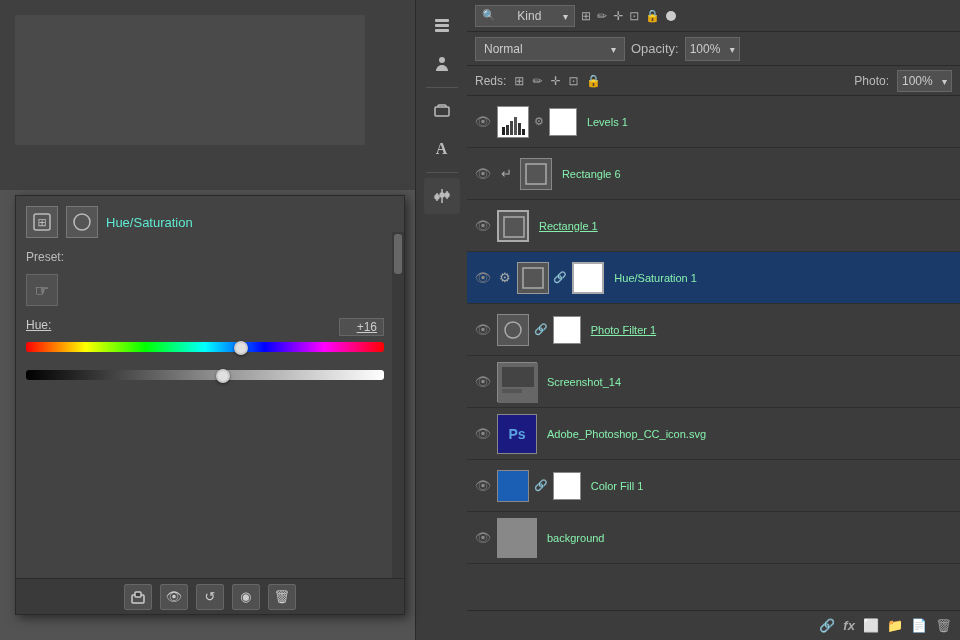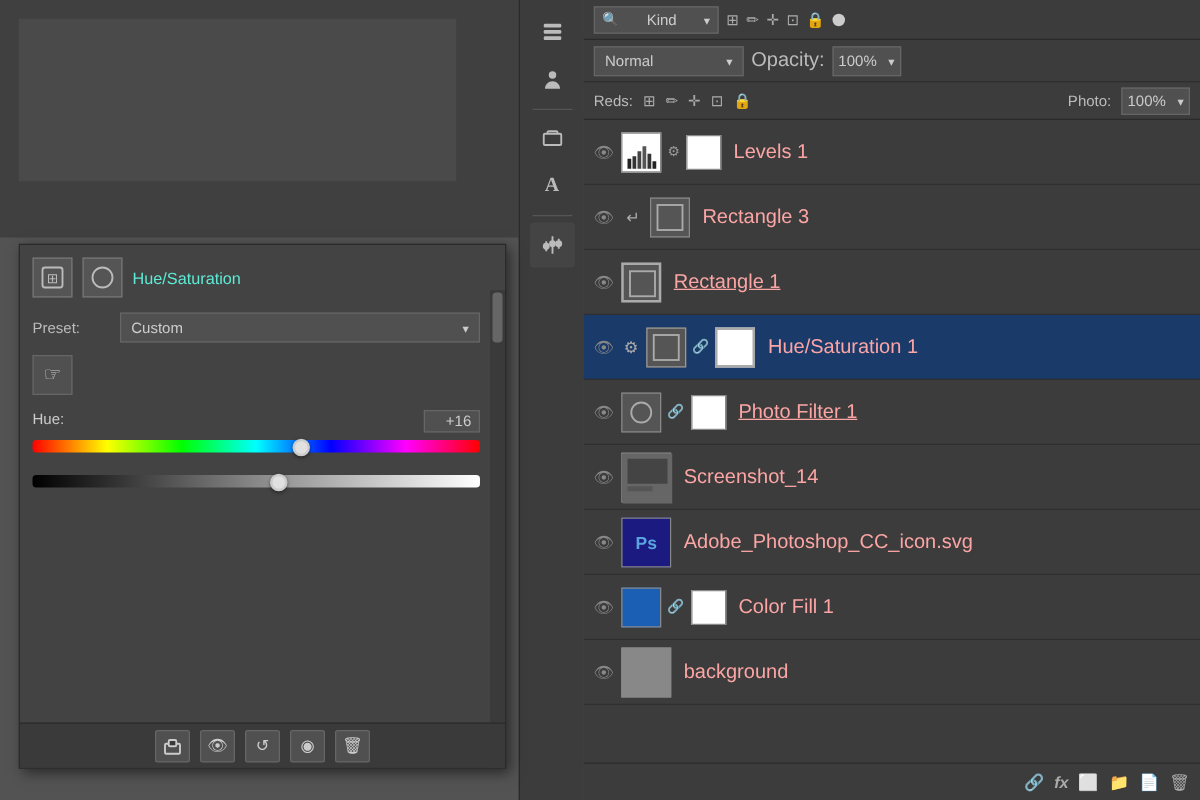--- a/index.html
+++ b/index.html
@@ -140,7 +140,7 @@
       padding: 2px 8px;
       font-size: 12px;
       height: 24px;
-      width: 120px;
+      width: 150px;
       display: flex;
       align-items: center;
       justify-content: space-between;

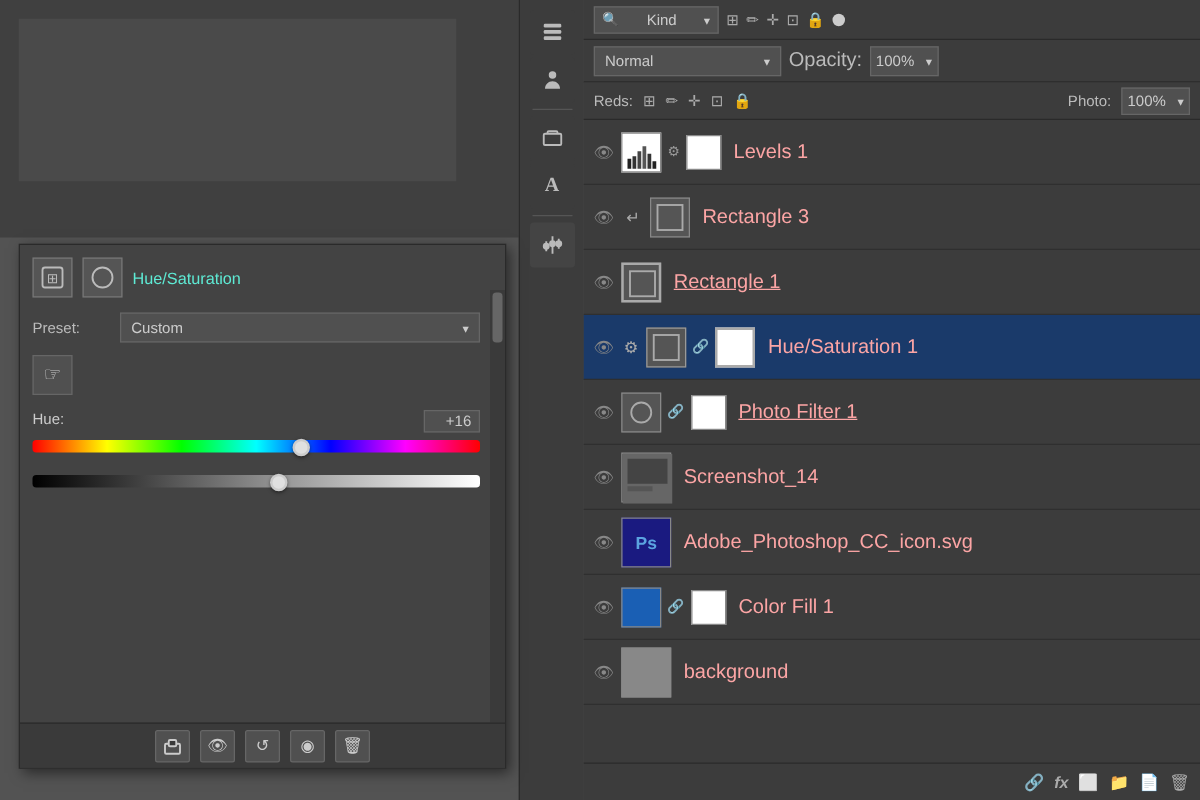--- a/index.html
+++ b/index.html
@@ -146,7 +146,7 @@
       justify-content: space-between;
       cursor: pointer;
     }
-    .opacity-label { color: #bbb; font-size: 16px; }
+    .opacity-label { color: #bbb; font-size: 13px; }
     .opacity-value {
       background: #505050;
       border: 1px solid #666;

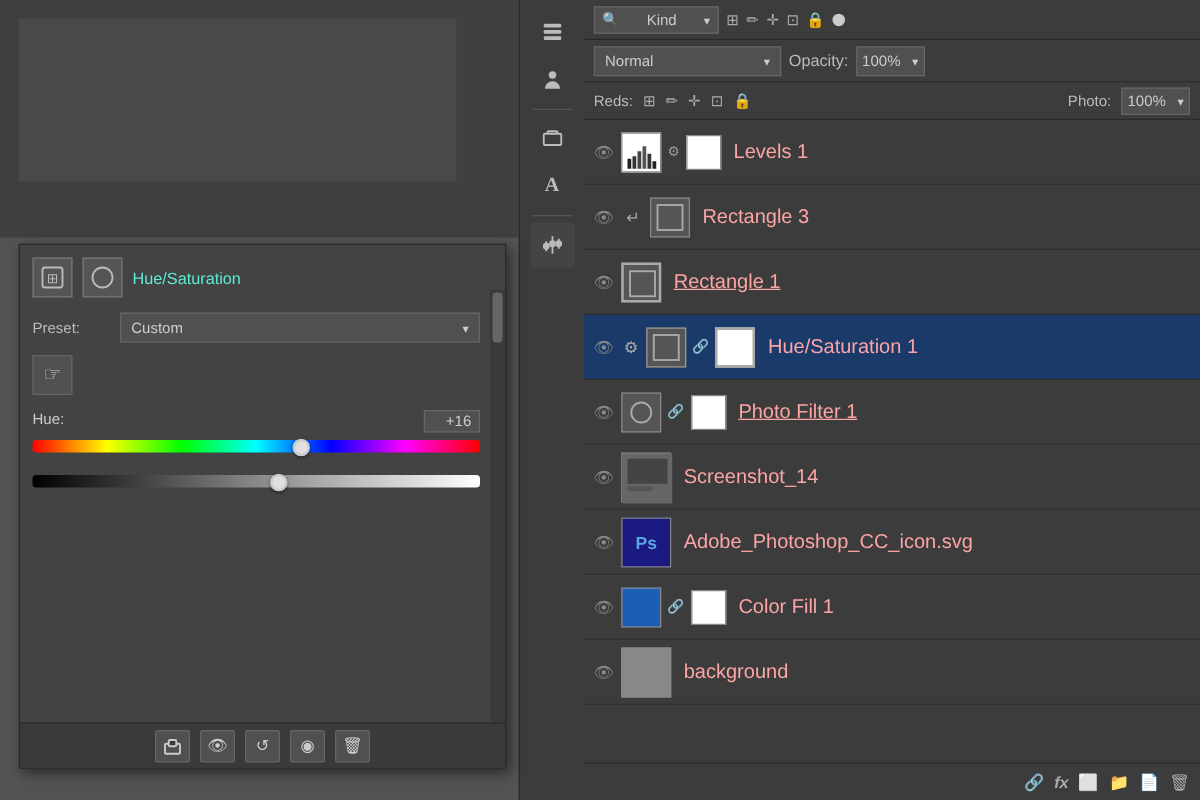--- a/index.html
+++ b/index.html
@@ -213,7 +213,7 @@
       border: 1px solid #666;
       flex-shrink: 0;
     }
-    .layer-name { color: #fca5a5; font-size: 16px; margin-left: 6px; }
+    .layer-name { color: #86efac; font-size: 11px; margin-left: 6px; }
     .layer-name.underline { text-decoration: underline; }
     .layer-icon { color: #999; font-size: 11px; margin: 0 1px; }
 

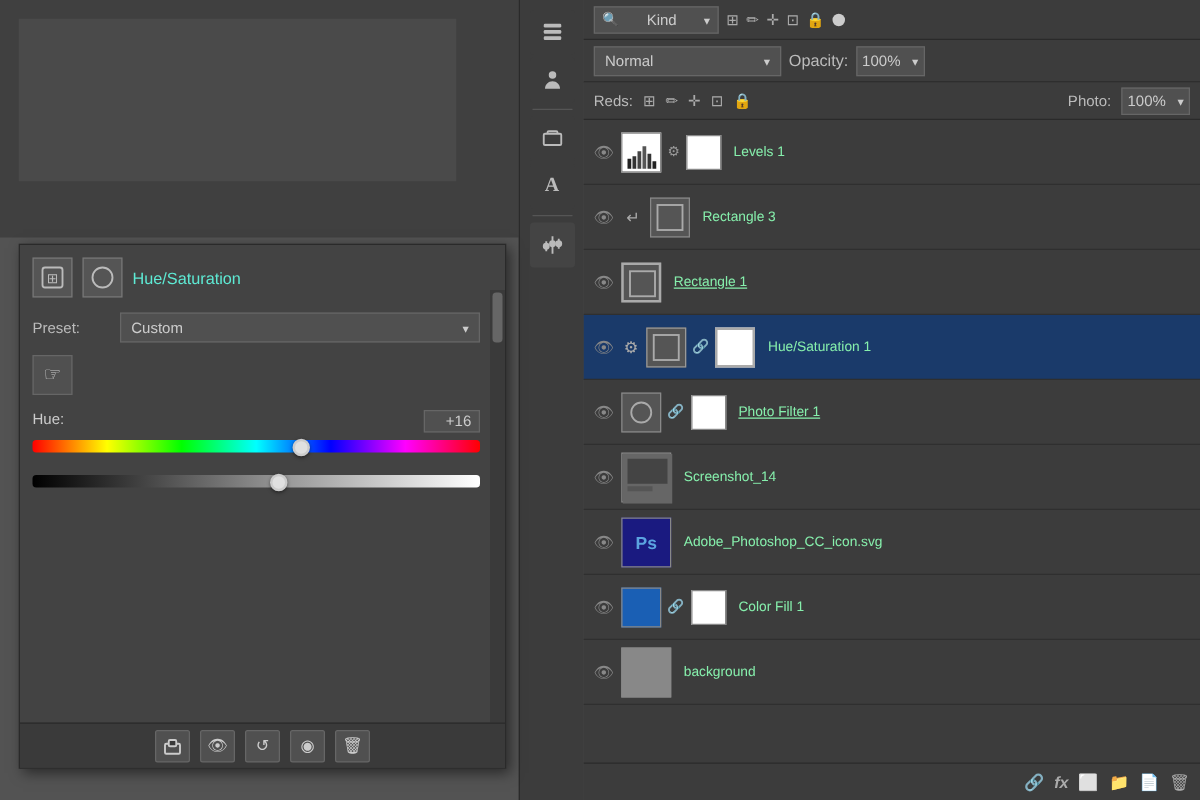--- a/index.html
+++ b/index.html
@@ -568,7 +568,7 @@
           <rect x="5" y="5" width="20" height="20" fill="none" stroke="#aaa" stroke-width="1.5"></rect>
         </svg>
     </div>
-    <span class="layer-name">Rectangle 3</span>
+    <span class="layer-name">Rectangle 6</span>
   </div>
 
   <div class="layer-item">

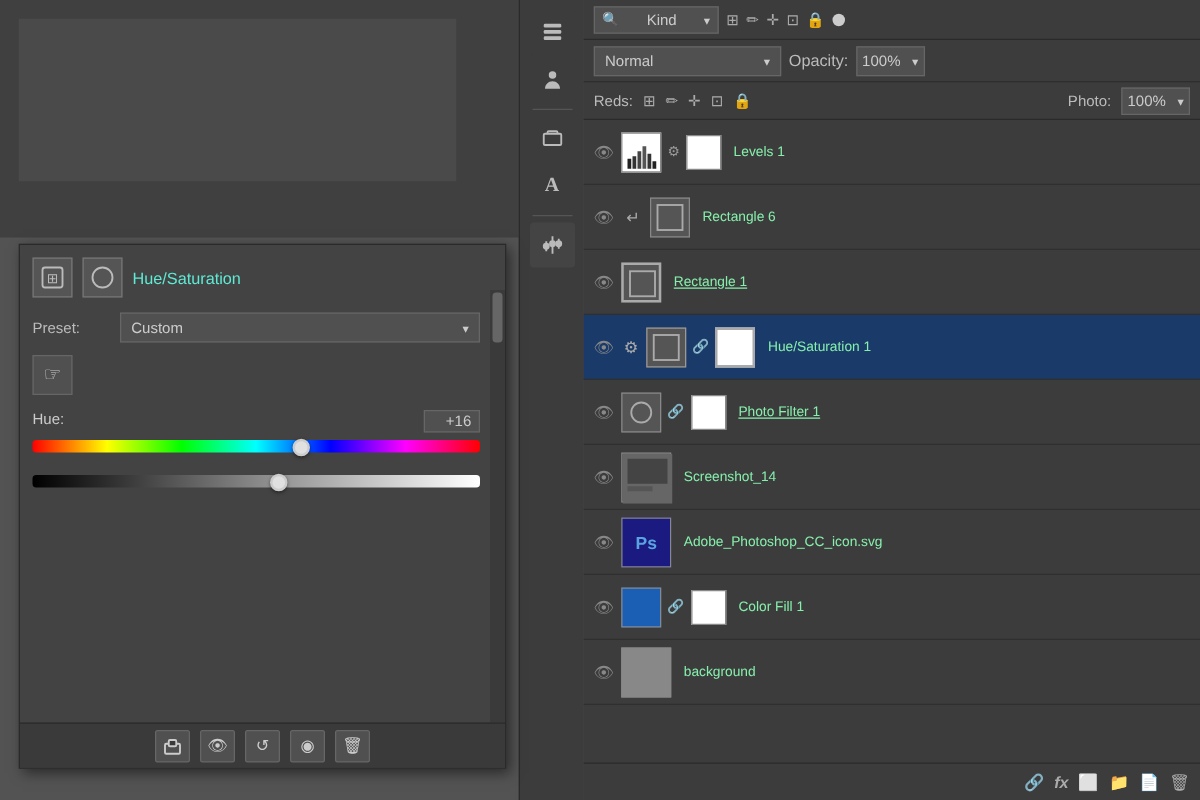--- a/index.html
+++ b/index.html
@@ -669,10 +669,6 @@
 
     <div class="prop-row">
       <span class="prop-label">Preset:</span>
-      <div class="prop-select">
-        <span>Custom</span>
-        <span class="chevron-down"></span>
-      </div>
     </div>
 
     <div class="channel-row">

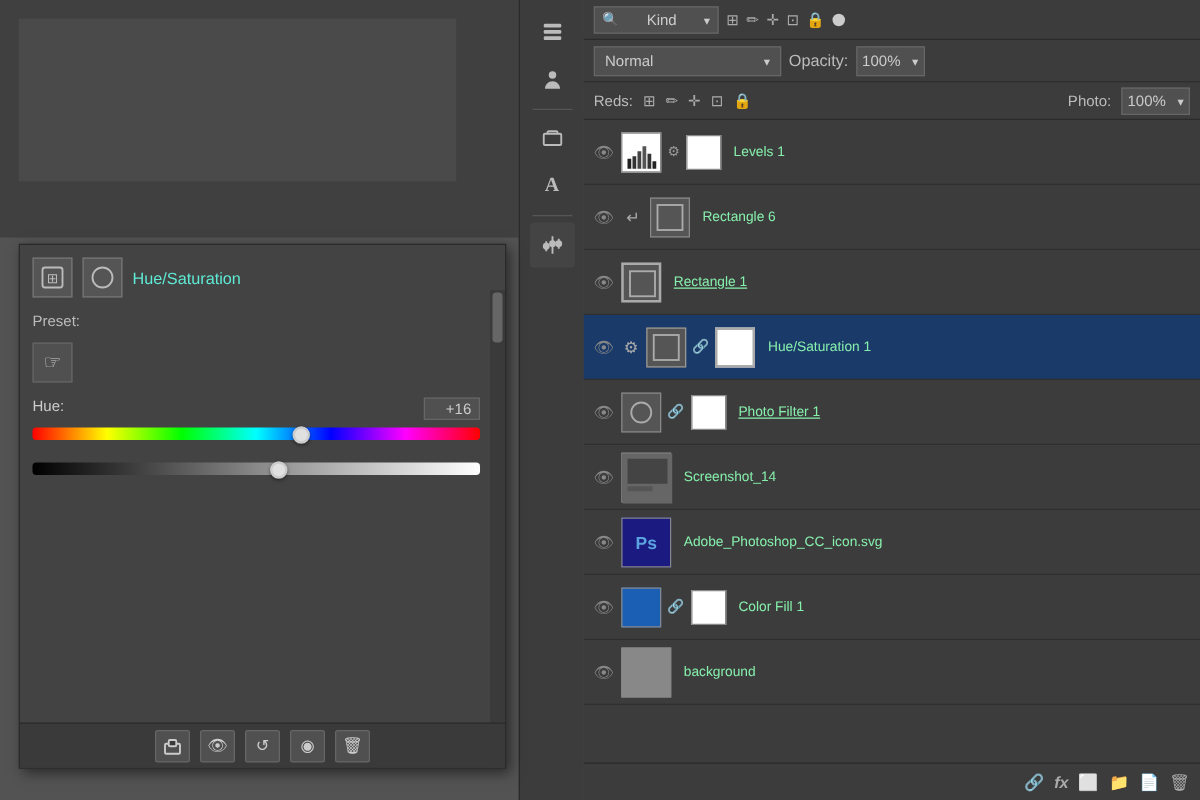--- a/index.html
+++ b/index.html
@@ -378,7 +378,7 @@
     }
 
     
-    .slider-section { margin-bottom: 12px; }
+    .slider-section { margin-bottom: 12px; text-decoration: underline; }
     .slider-header {
       display: flex;
       justify-content: space-between;

